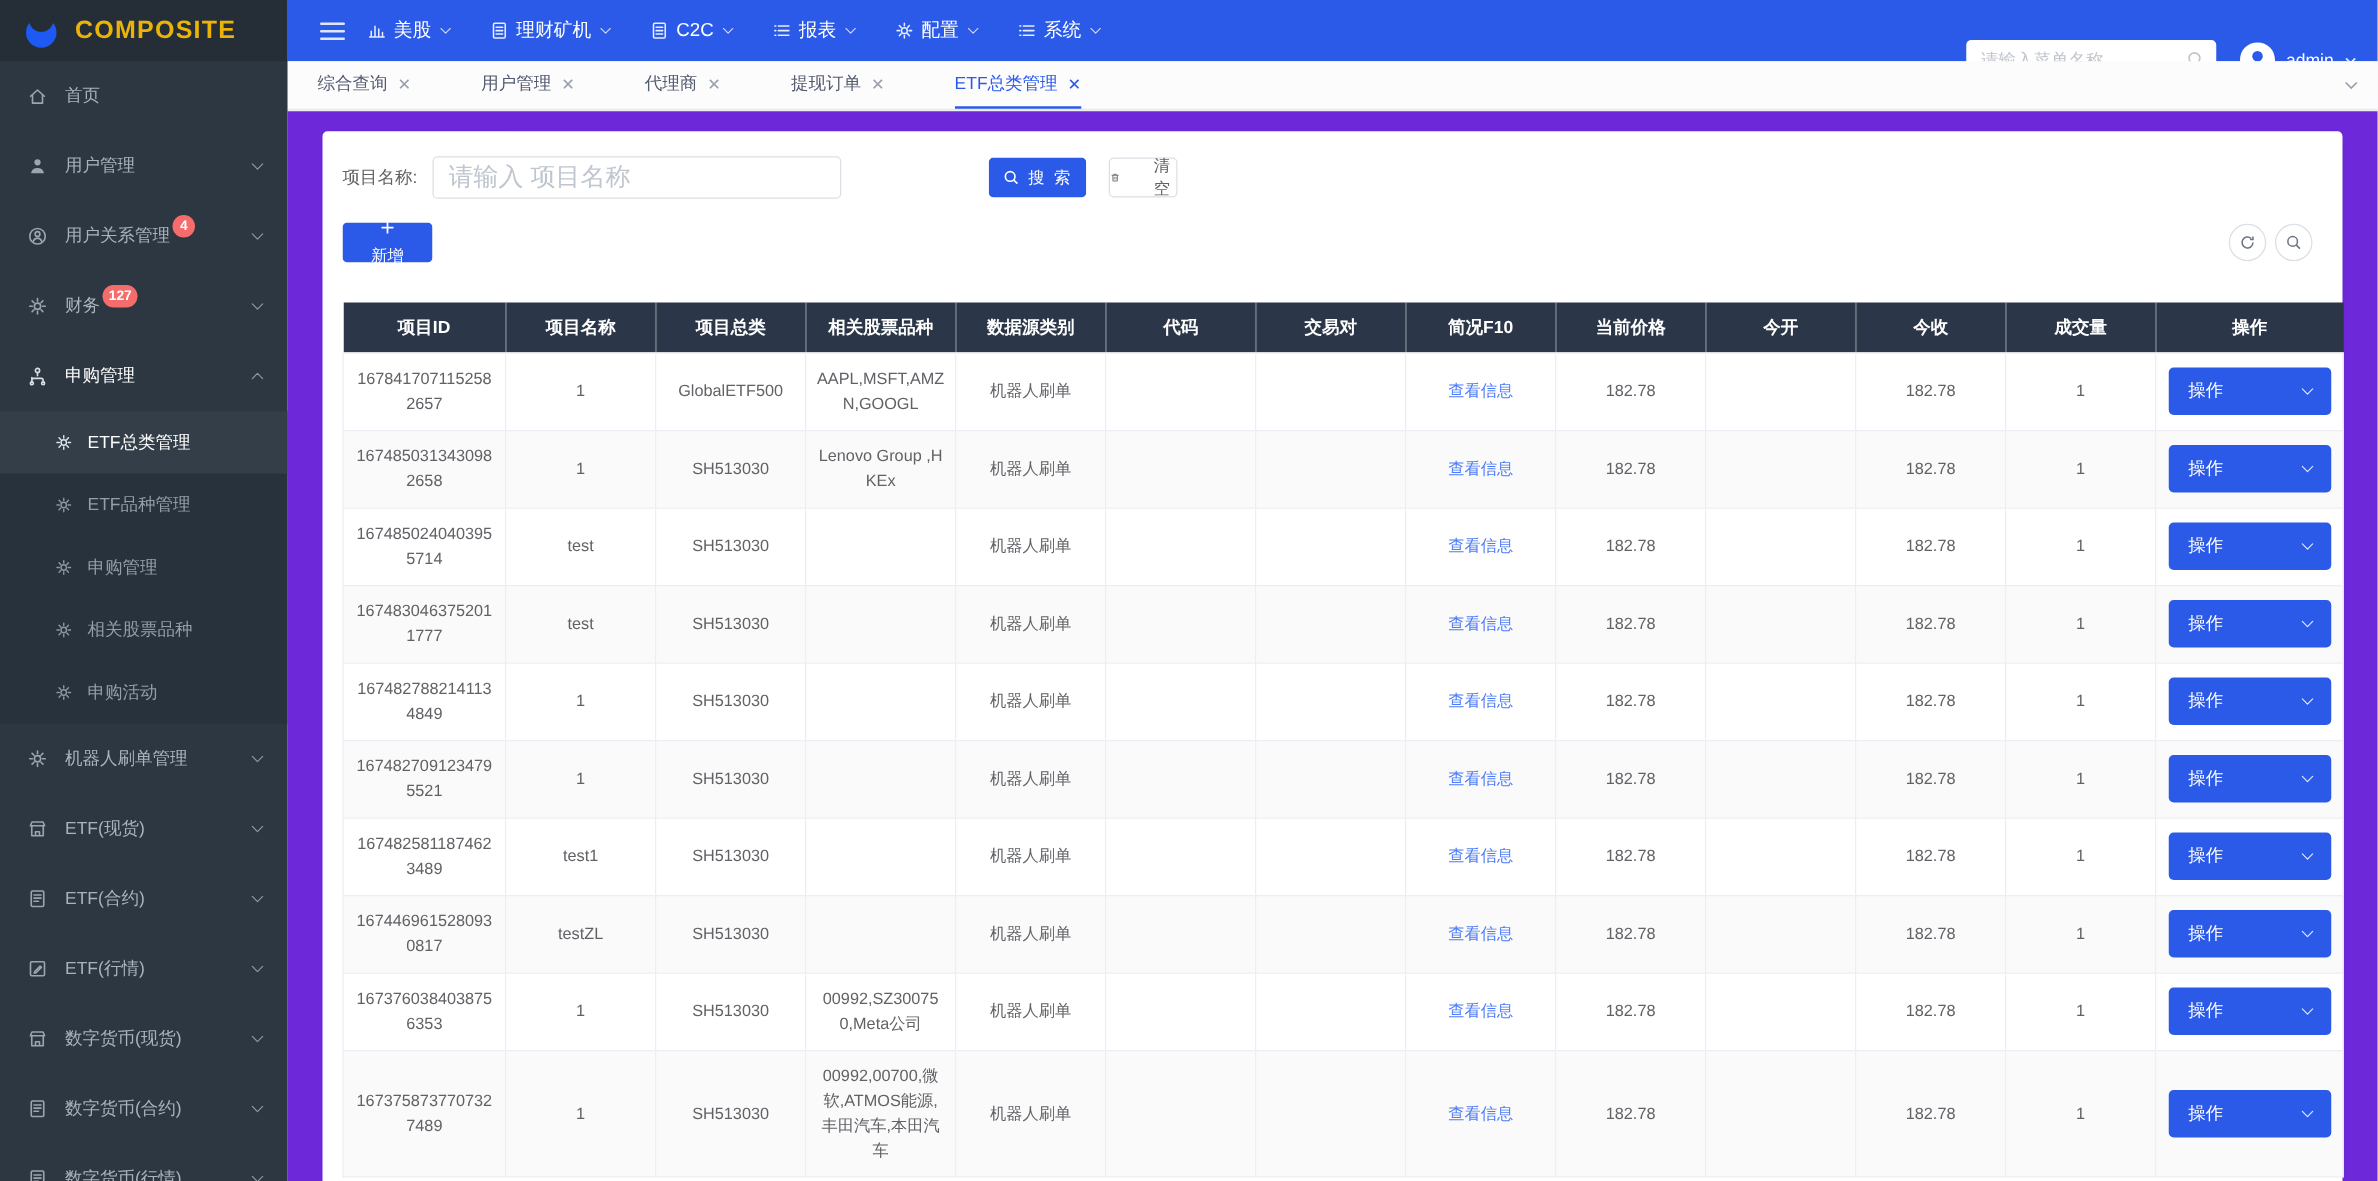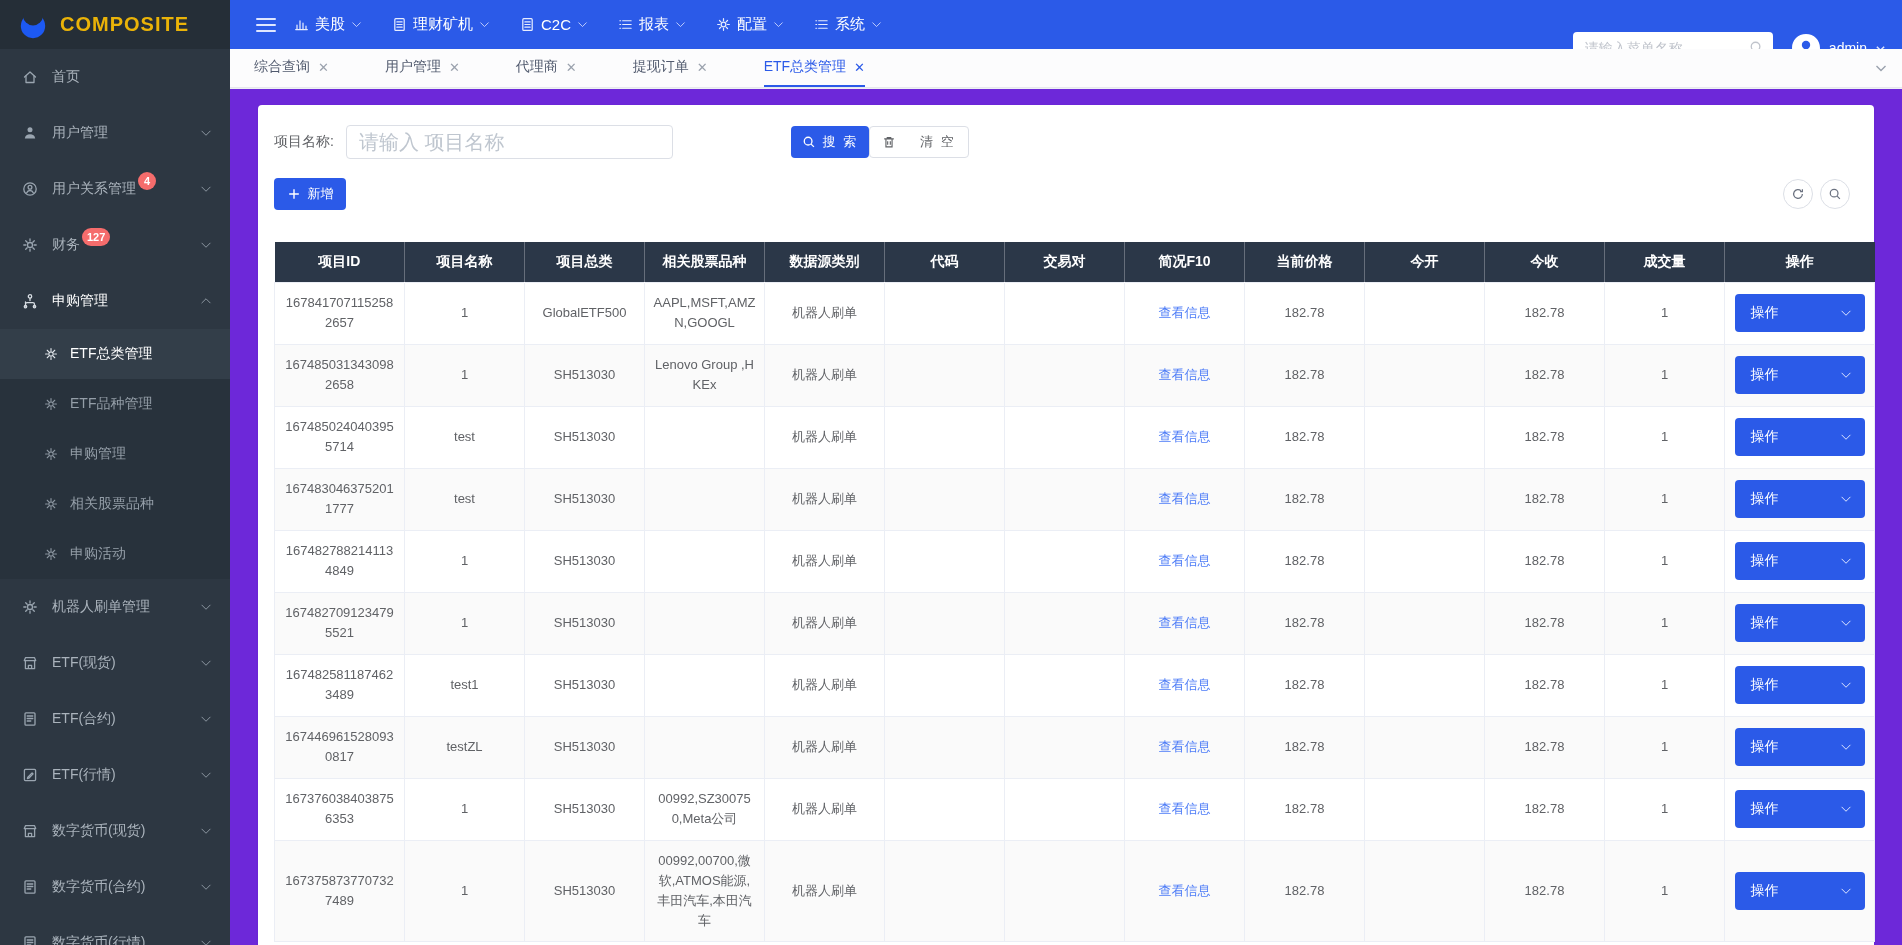--- a/index.html
+++ b/index.html
@@ -62,7 +62,7 @@
   .btn-primary { background:#2b5ae8; color:#ffffff; }
   .btn-plain { background:#ffffff; color:#606266; border-color:#dcdfe6; }
   .btn-search { width:78px; margin-left:118px; letter-spacing:2px; }
-  .btn-clear { width:100px; letter-spacing:2px;gap:24px; }
+  .btn-clear { width:55px; margin-left:18px; letter-spacing:2px;gap:24px; }
   .action-row { margin-top:19px; display:flex; align-items:center; }
   .btn-add { width:72px; }
   .icon-btns { margin-left:auto; display:flex; gap:7px; margin-right:8px; }

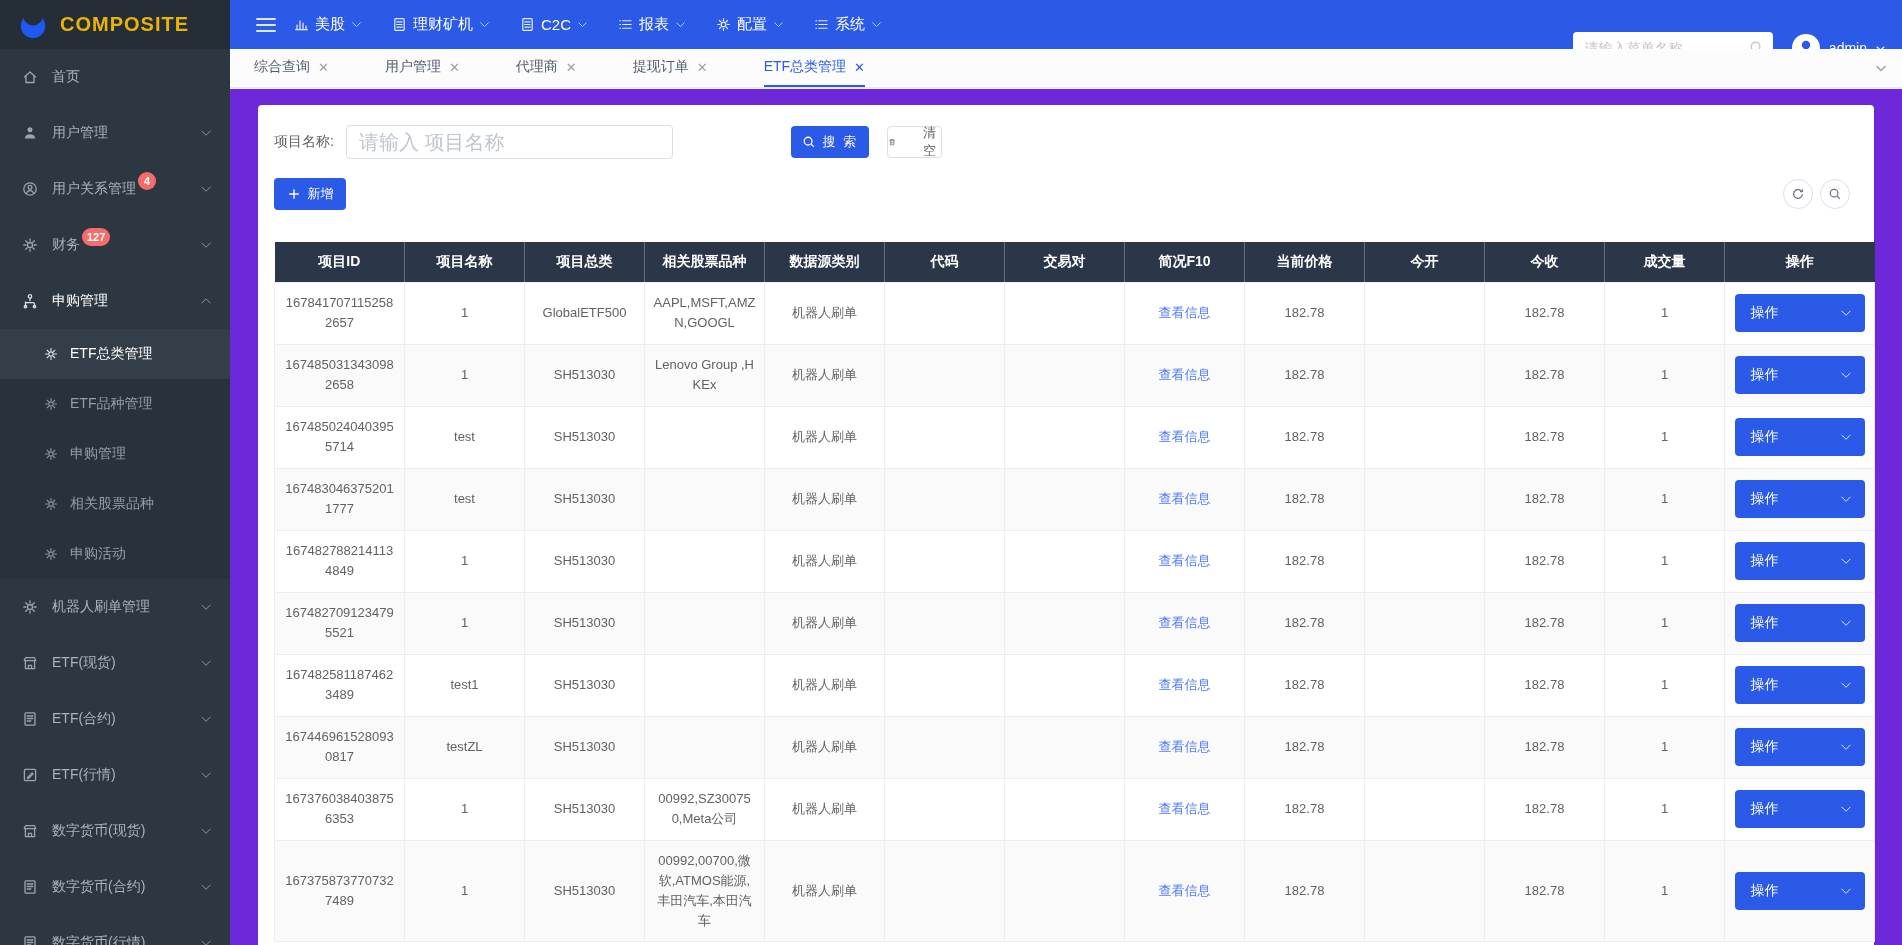--- a/index.html
+++ b/index.html
@@ -64,7 +64,7 @@
   .btn-search { width:78px; margin-left:118px; letter-spacing:2px; }
   .btn-clear { width:55px; margin-left:18px; letter-spacing:2px;gap:24px; }
   .action-row { margin-top:19px; display:flex; align-items:center; }
-  .btn-add { width:72px; }
+  .btn-add { width:72px;flex-direction:column; }
   .icon-btns { margin-left:auto; display:flex; gap:7px; margin-right:8px; }
   .circle-btn { width:30px; height:30px; border:1px solid #dcdfe6; border-radius:50%; background:#fff; display:flex; align-items:center; justify-content:center; color:#6b7280; cursor:pointer; }
   .circle-btn .mi { width:14px; height:14px; }

